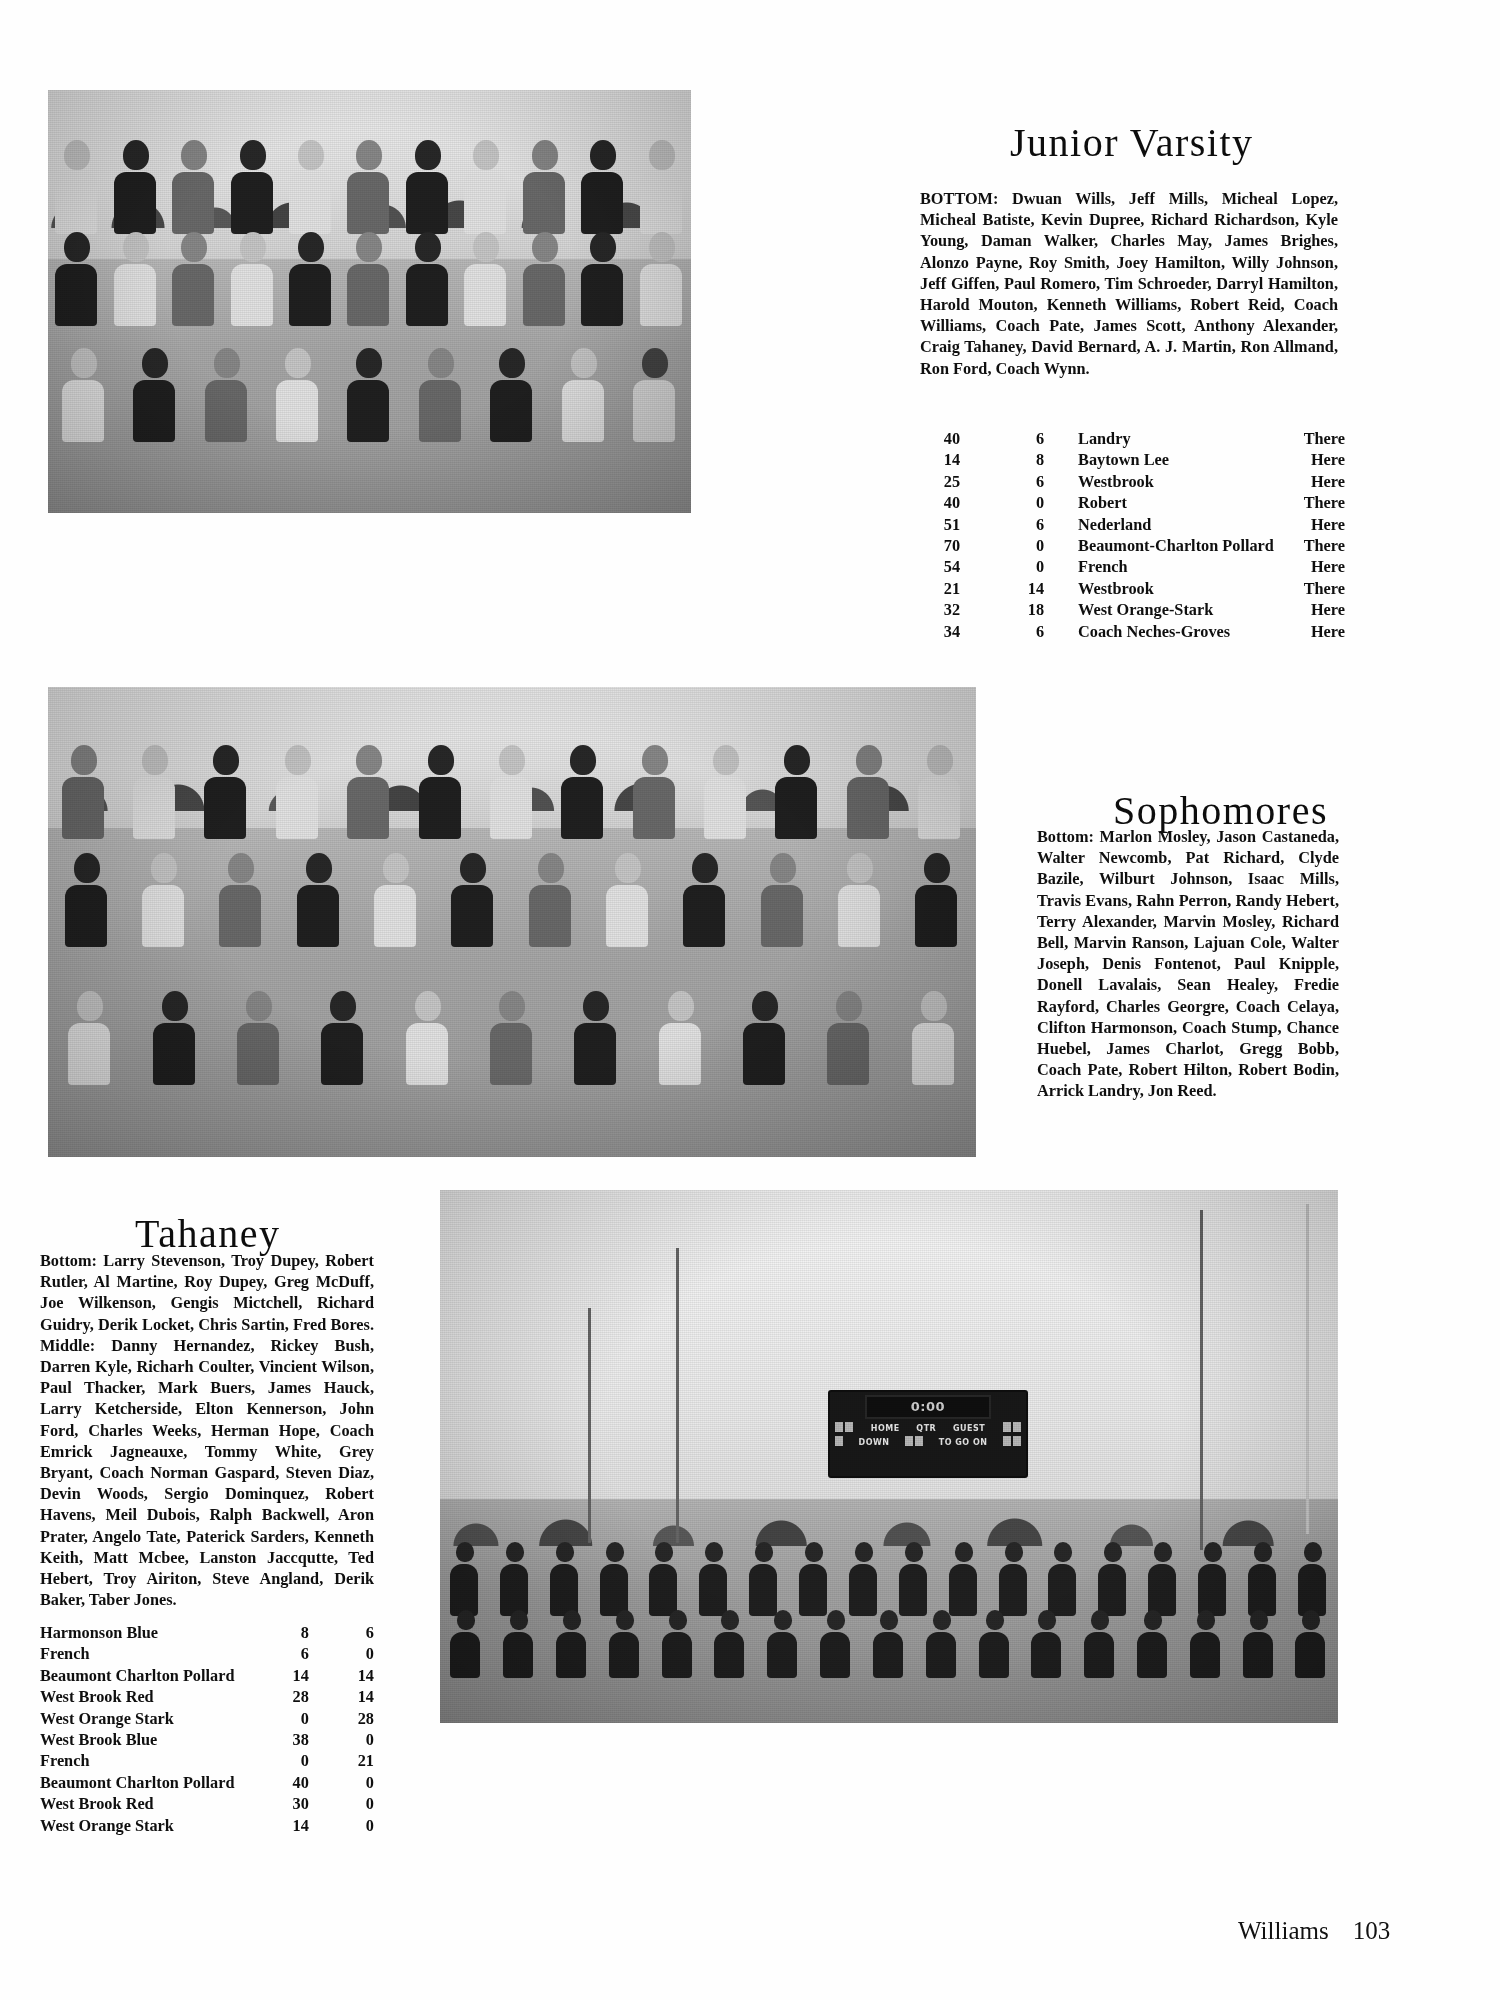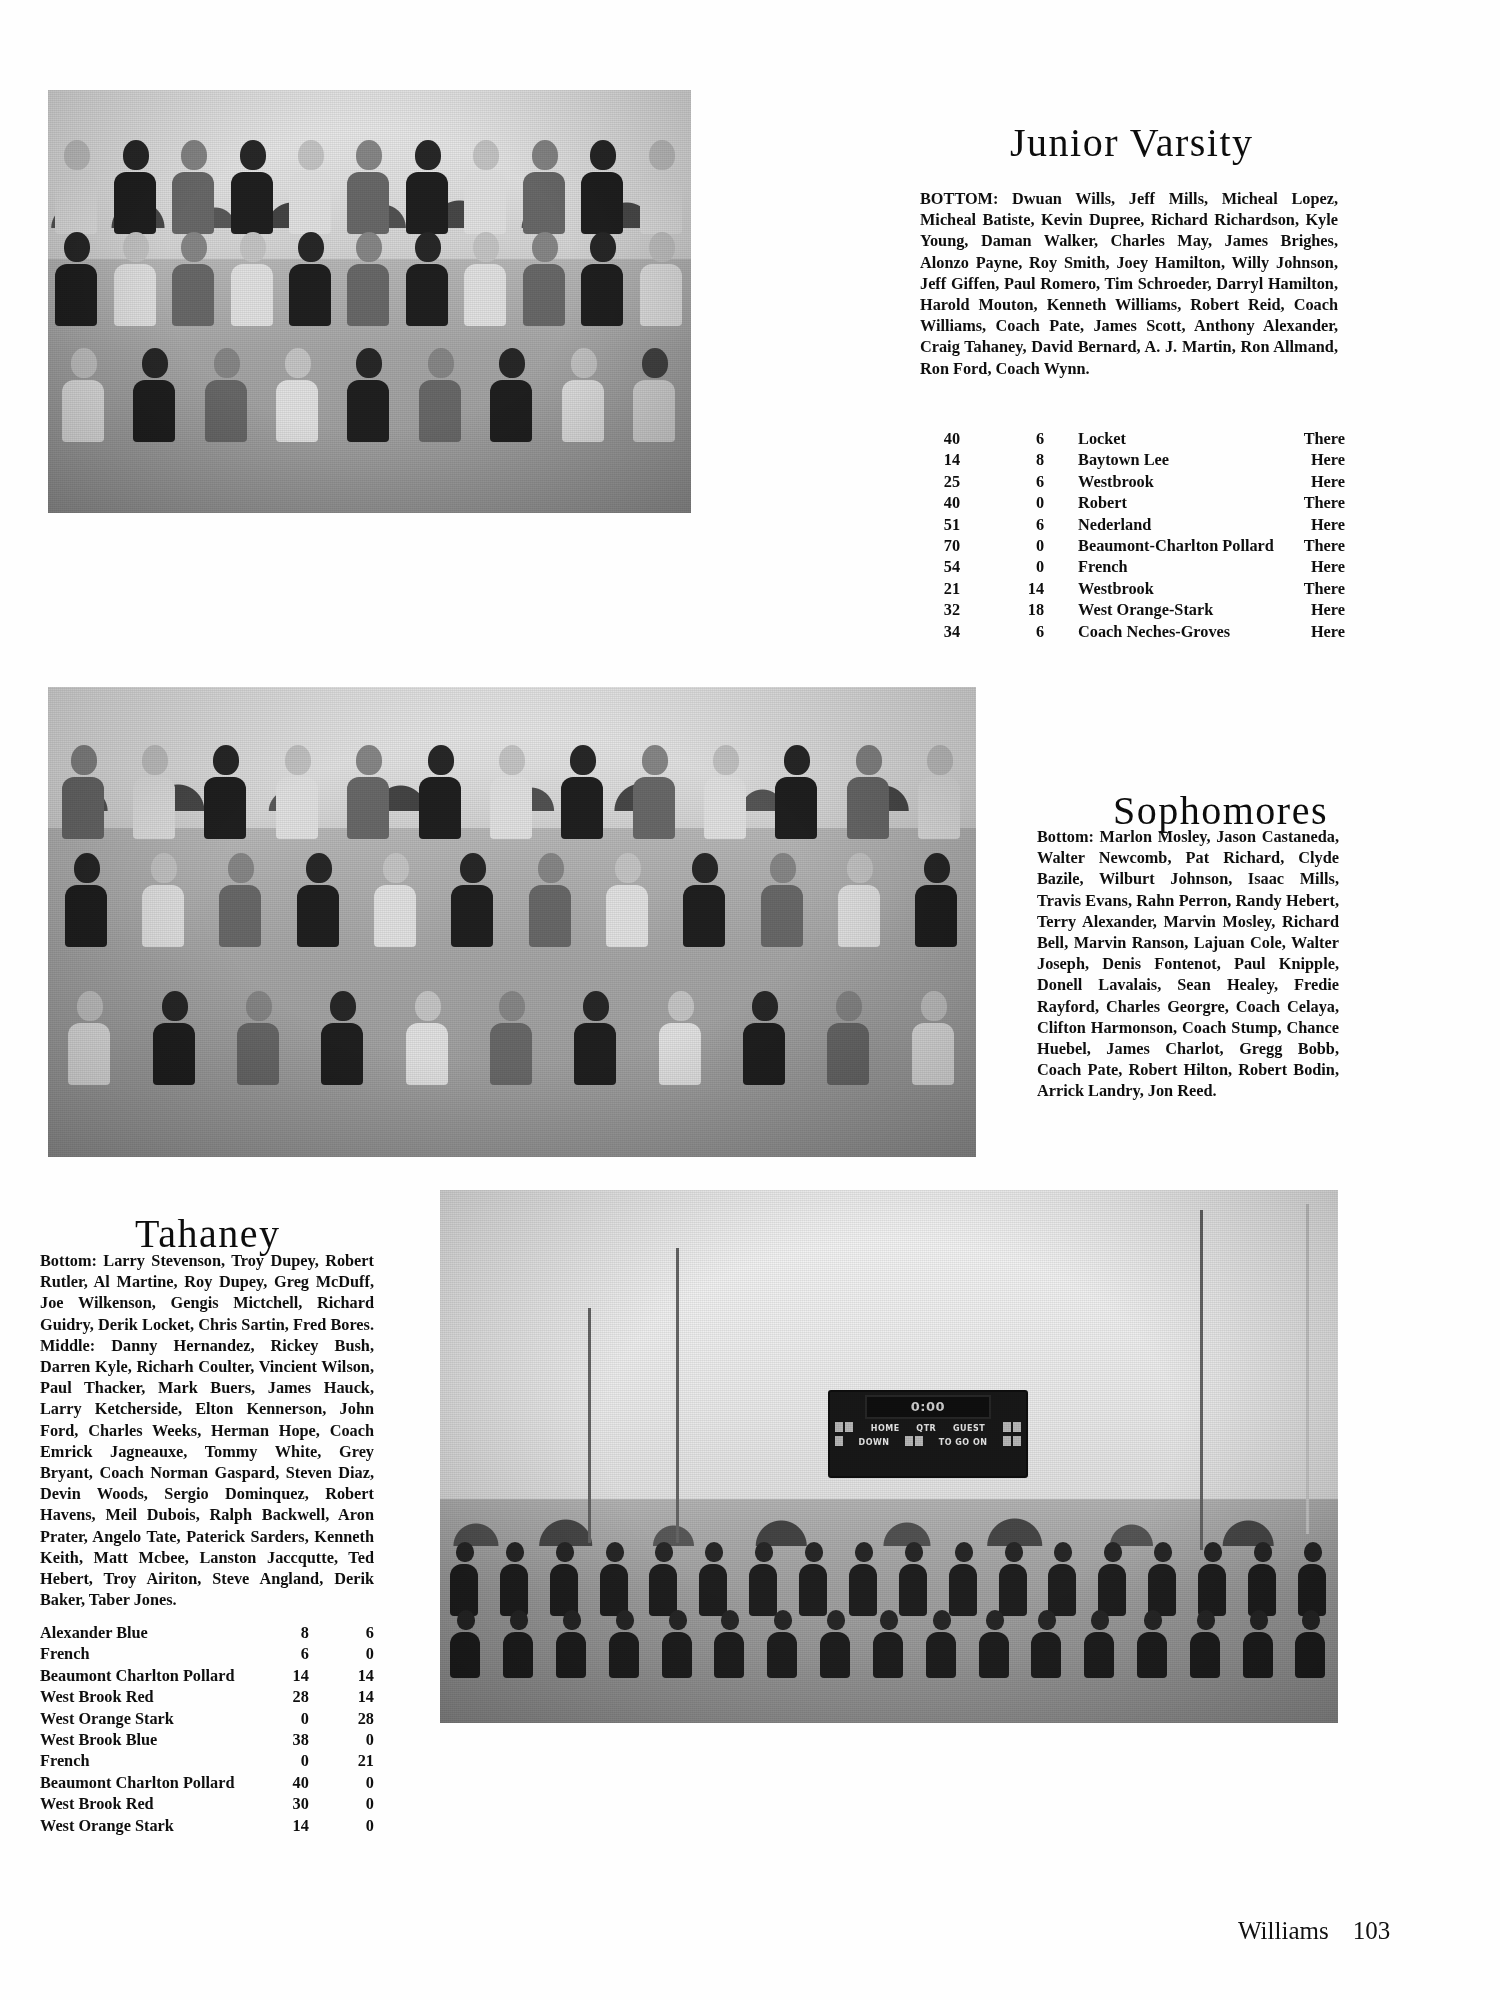--- a/index.html
+++ b/index.html
@@ -356,7 +356,7 @@
         <tr>
           <td class="jv-a">40</td>
           <td class="jv-b">6</td>
-          <td class="jv-c">Locket</td>
+          <td class="jv-c">Landry</td>
           <td class="jv-d">There</td>
         </tr>
         <tr>

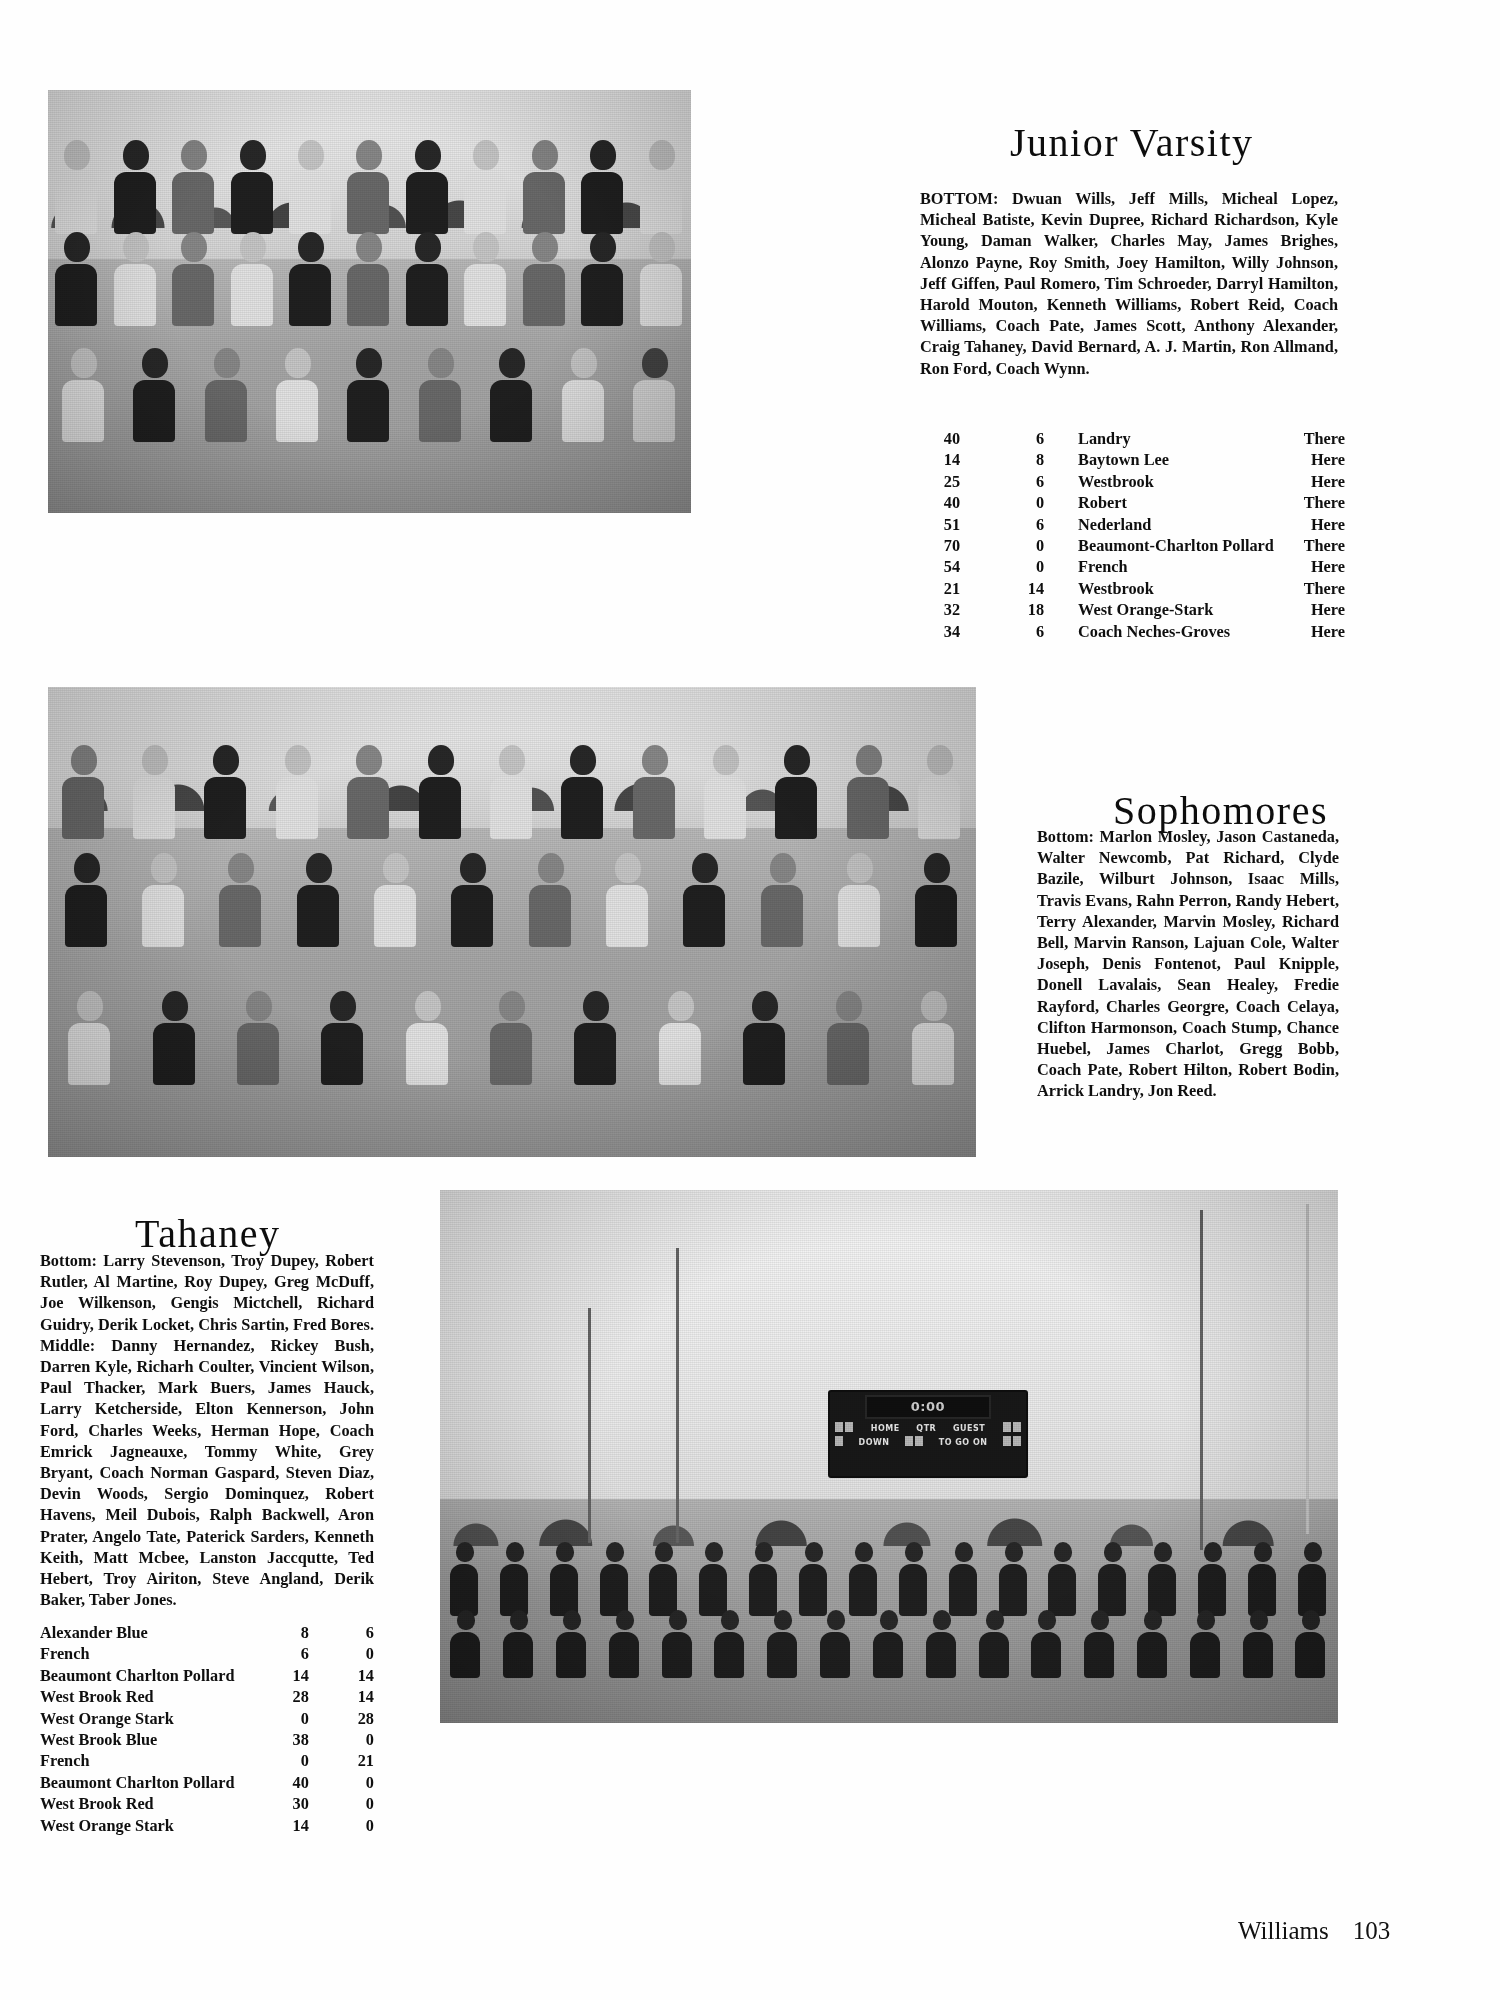--- a/index.html
+++ b/index.html
@@ -589,7 +589,7 @@
   <table class="scoretable" style="left:40px; top:1622px; width:334px;">
     <tbody>
         <tr>
-          <td class="fr-a">Alexander Blue</td>
+          <td class="fr-a">Harmonson Blue</td>
           <td class="fr-b">8</td>
           <td class="fr-c">6</td>
         </tr>

